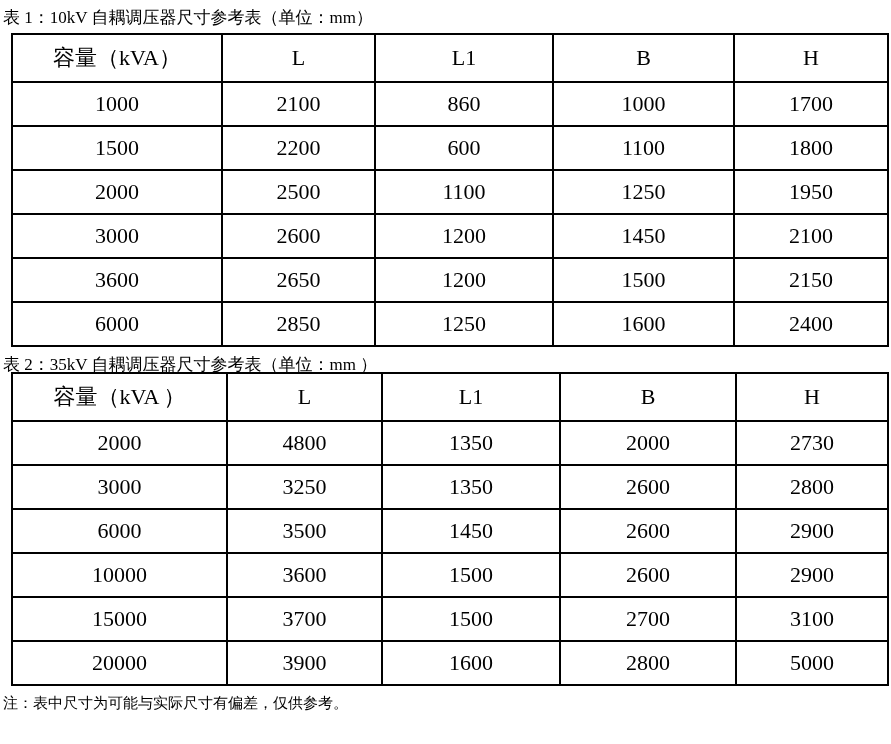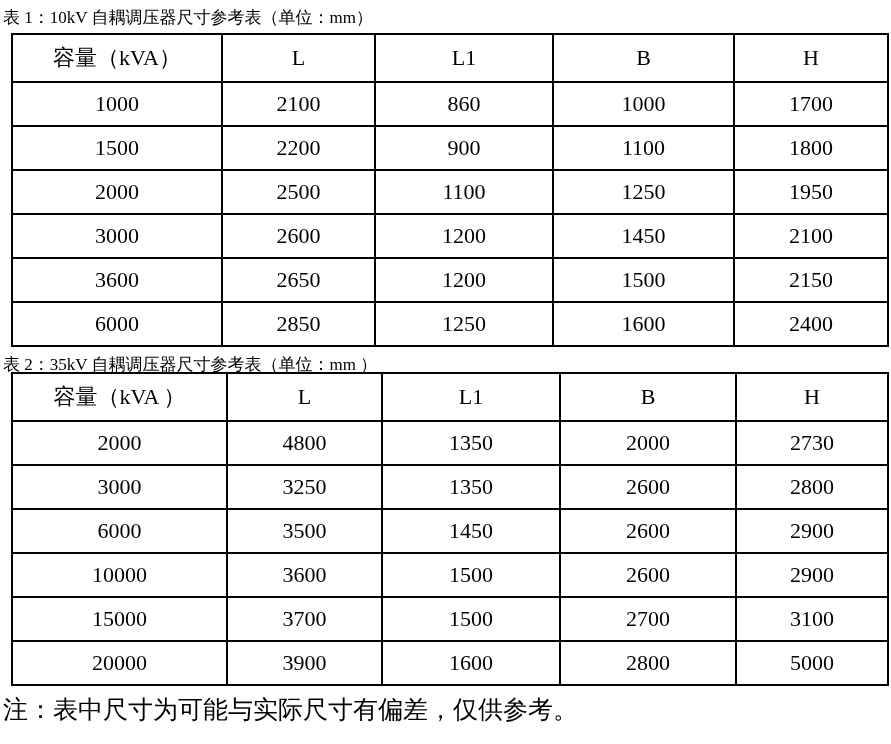--- a/index.html
+++ b/index.html
@@ -93,7 +93,7 @@
       <tr>
         <td>1500</td>
         <td>2200</td>
-        <td>900</td>
+        <td>600</td>
         <td>1100</td>
         <td>1800</td>
       </tr>

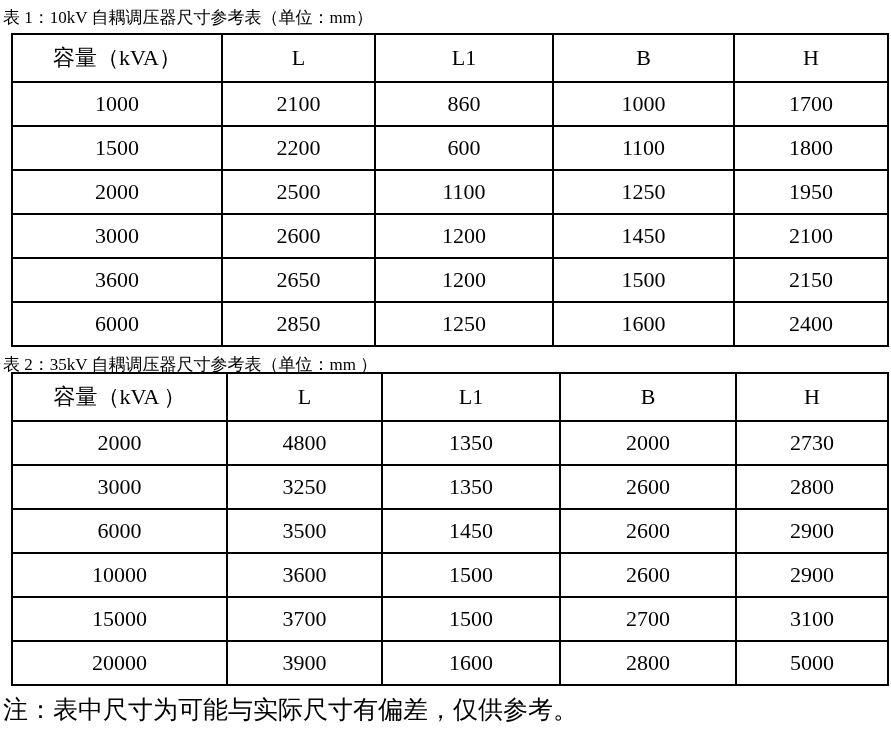--- a/index.html
+++ b/index.html
@@ -51,9 +51,9 @@
   table.dim-table thead th { height: 46px; }
   table.dim-table tbody td { height: 42px; }
   .note {
-    font-size: 25px;
+    font-size: 15px;
     line-height: 34px;
-    margin-top: 7px;
+    margin-top: 0;
     white-space: nowrap;
     overflow: hidden;
   }

